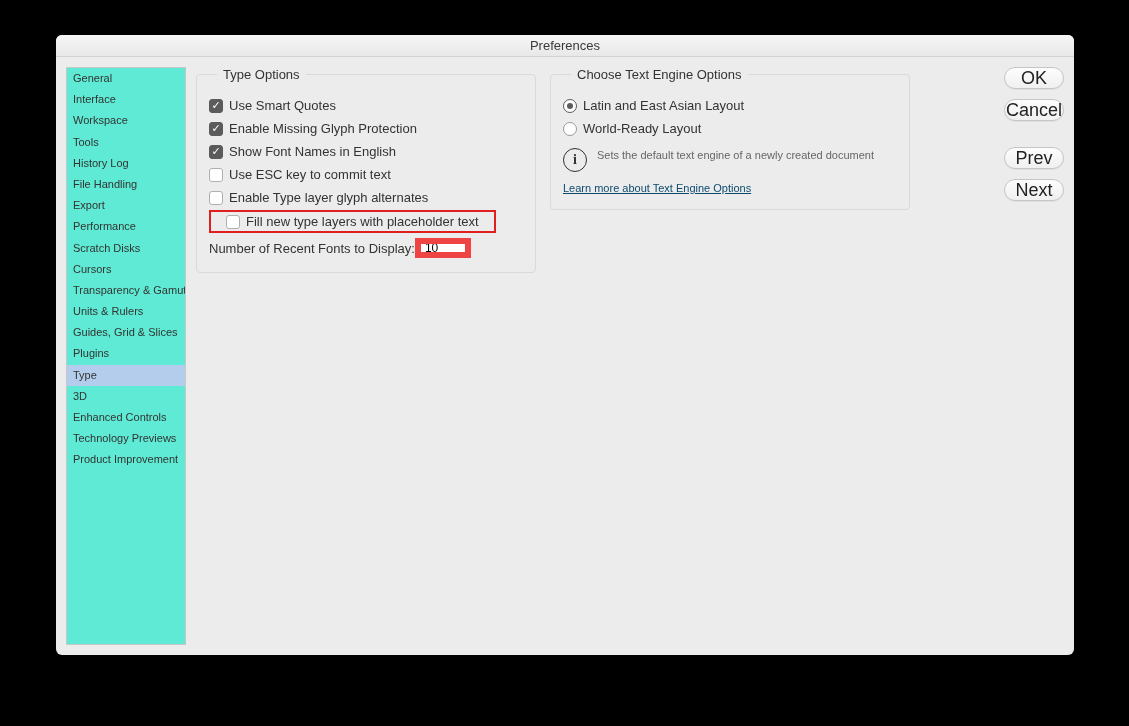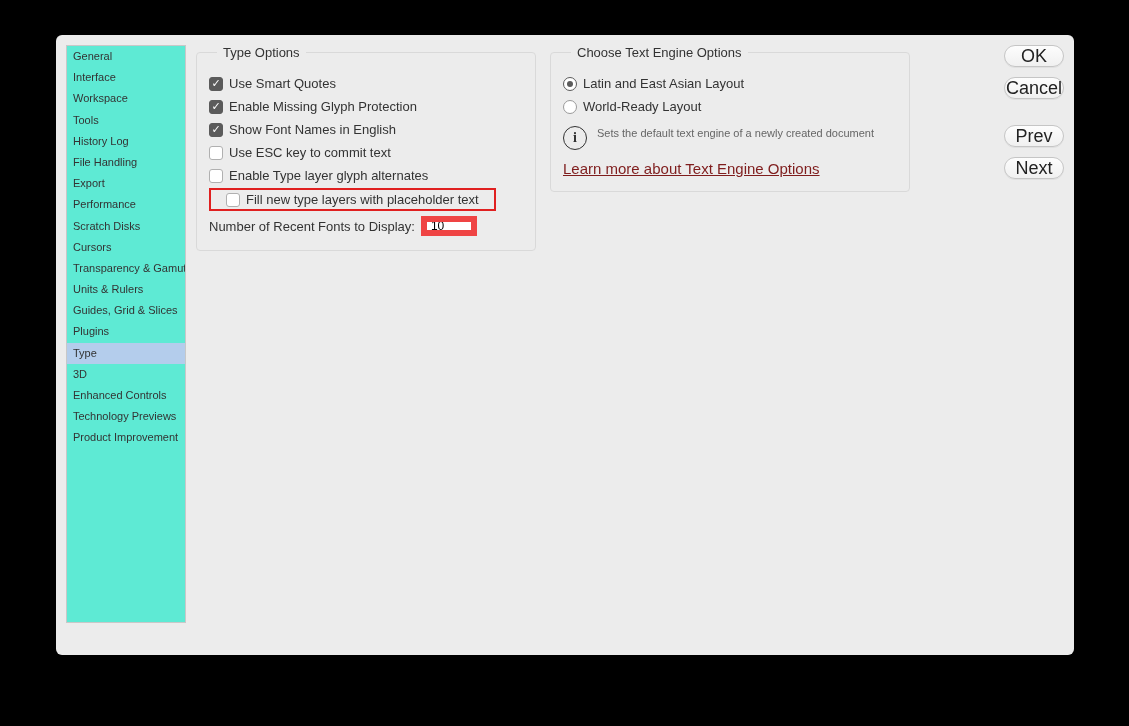--- a/index.html
+++ b/index.html
@@ -217,6 +217,7 @@
 <body>
 
 <div class="window">
+  <div class="titlebar">Preferences</div>
   <div class="content">
 
     <div class="sidebar">

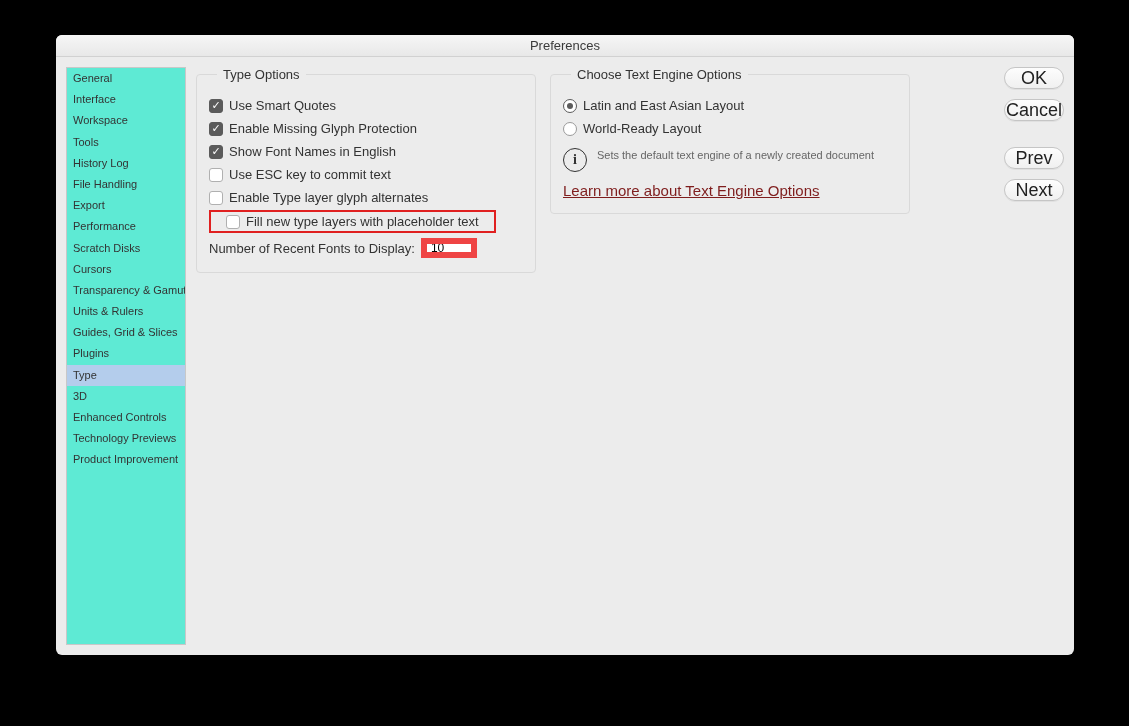--- a/index.html
+++ b/index.html
@@ -178,9 +178,9 @@
       line-height: 1.3;
     }
     .link {
-      color: #7f1d1d;
+      color: #0c4a6e;
       text-decoration: underline;
-      font-size: 15px;
+      font-size: 11px;
       cursor: pointer;
       display: inline-block;
       margin-top: 4px;

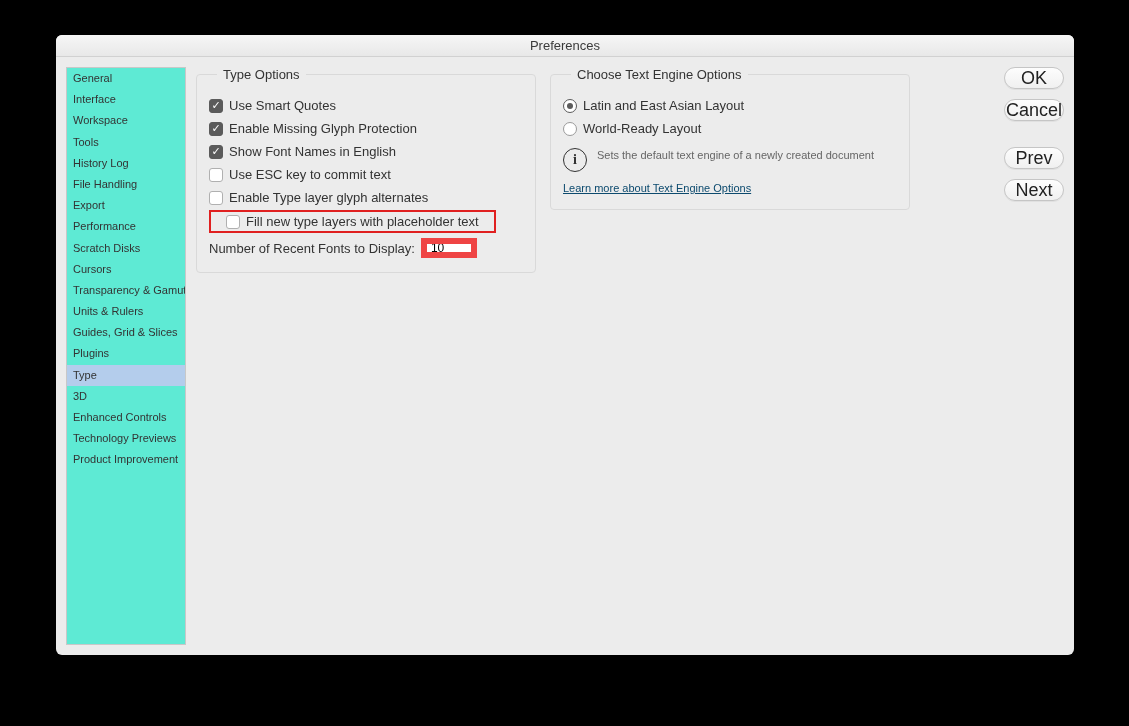--- a/index.html
+++ b/index.html
@@ -120,7 +120,6 @@
     .number-row {
       display: flex;
       align-items: center;
-      gap: 6px;
       padding-top: 4px;
       font-size: 13px;
     }

